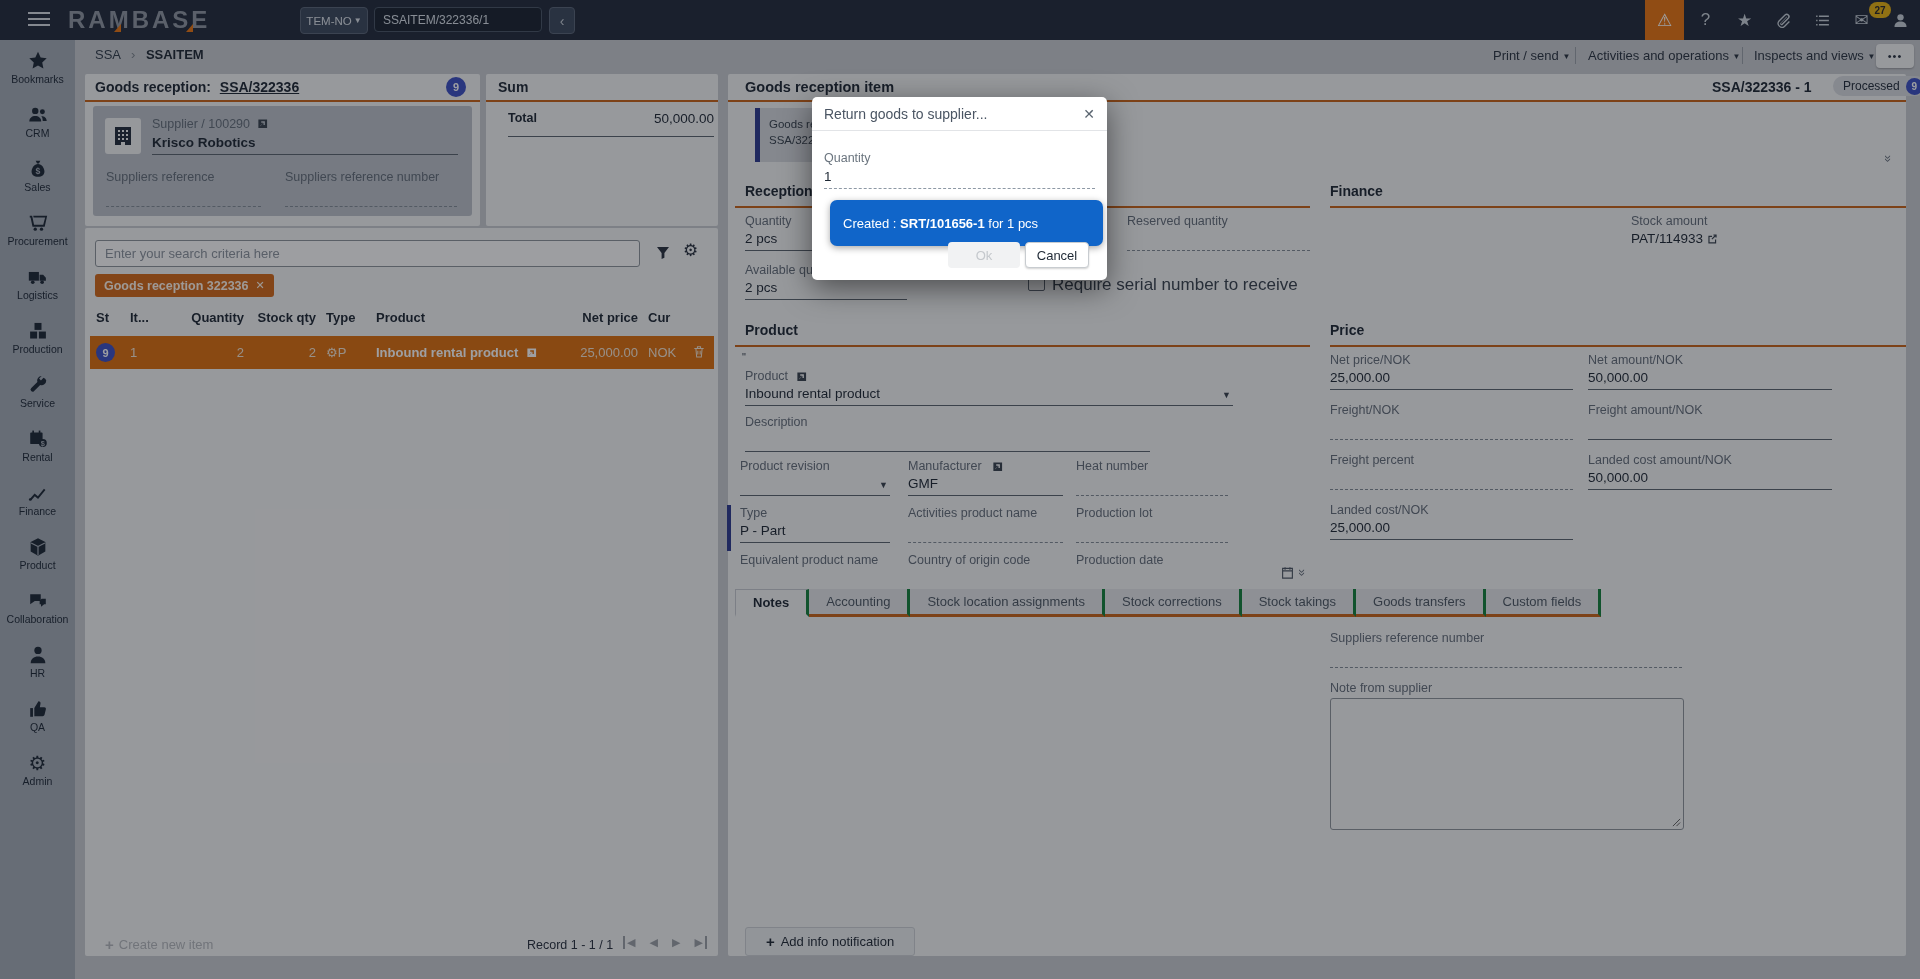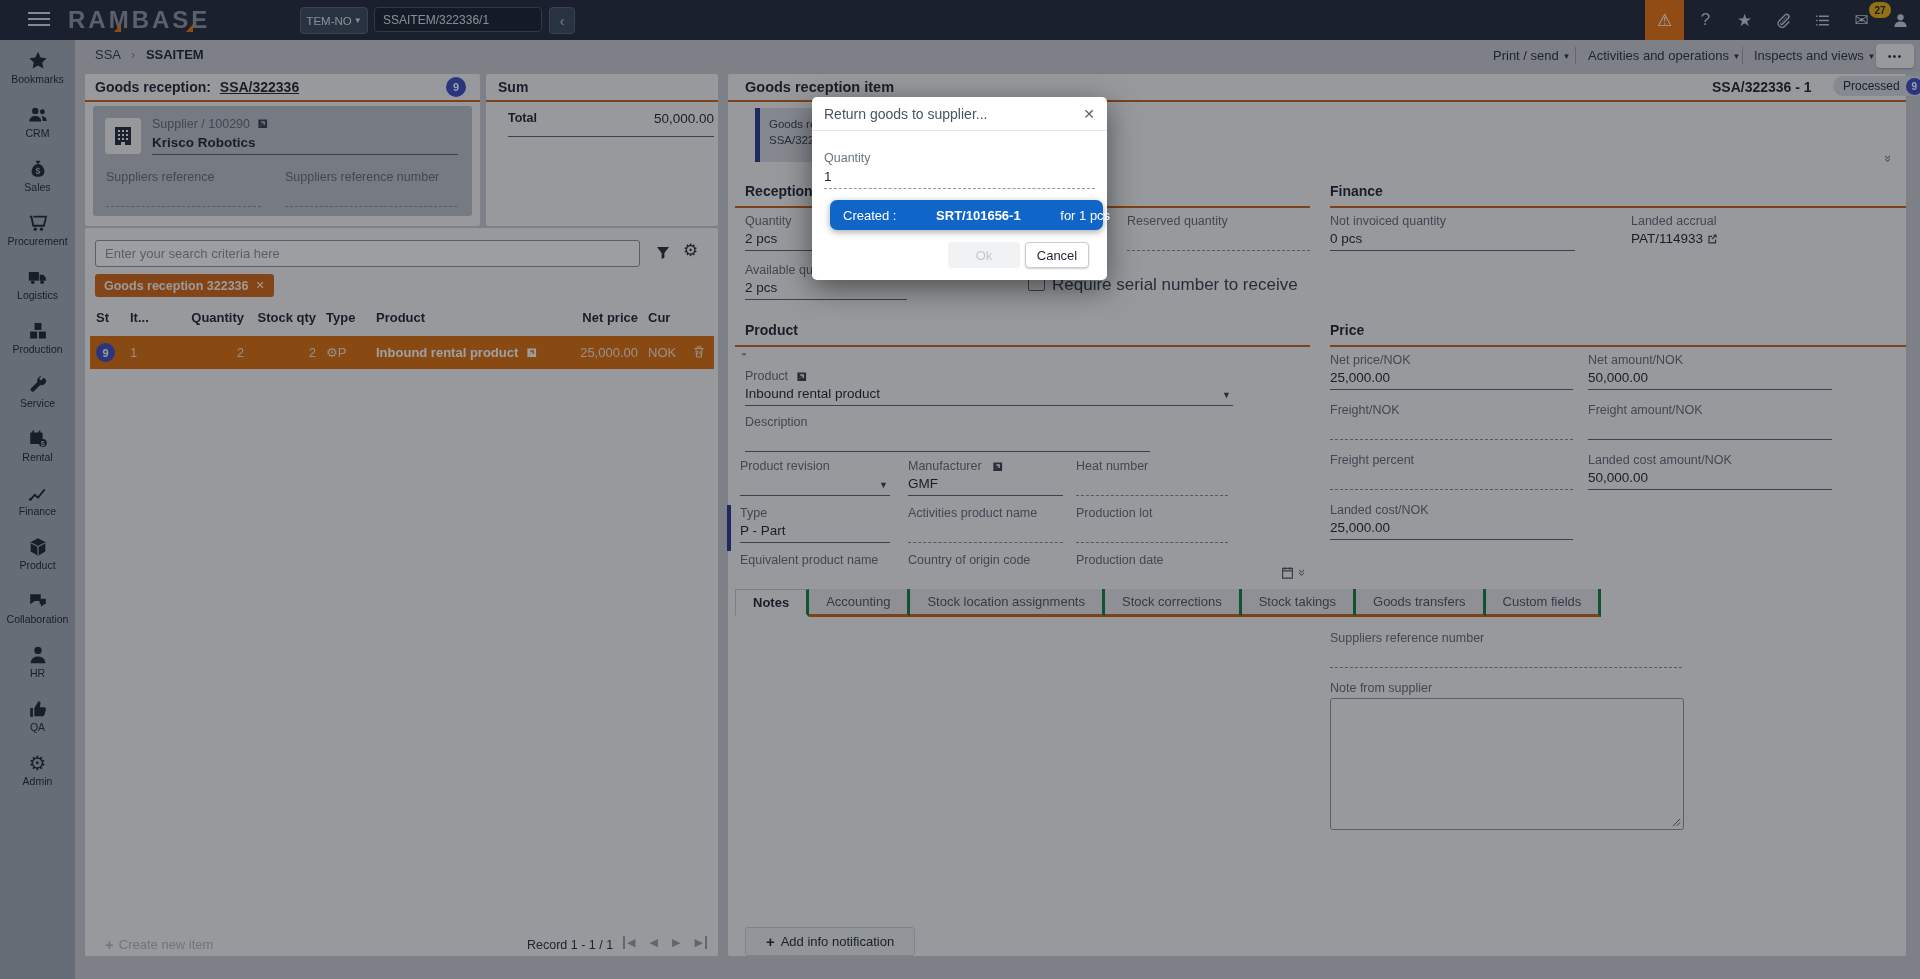--- a/index.html
+++ b/index.html
@@ -112,8 +112,8 @@
   .mval{position:absolute;left:12px;top:72px;width:271px;font-size:13.5px;color:#1E2834;
        border-bottom:1px dashed #8E99A5;padding-bottom:4px;}
   .toast{position:absolute;left:18px;top:103px;width:247px;height:30px;background:#1065C9;border-radius:7px;
-       color:#FFFFFF;font-size:13px;display:flex;align-items:center;padding:0 13px;box-shadow:0 2px 7px rgba(0,0,0,.35);
-       white-space:pre;gap:36px;}
+       color:#FFFFFF;font-size:13px;display:flex;align-items:center;padding:8px 13px;box-shadow:0 2px 7px rgba(0,0,0,.35);
+       white-space:pre;}
   .mbtn{position:absolute;top:145px;height:26px;border-radius:4px;font-size:13px;display:flex;align-items:center;
        justify-content:center;box-sizing:border-box;}
   .okbtn{left:136px;width:72px;background:#F1F2F3;color:#C4C8CC;}

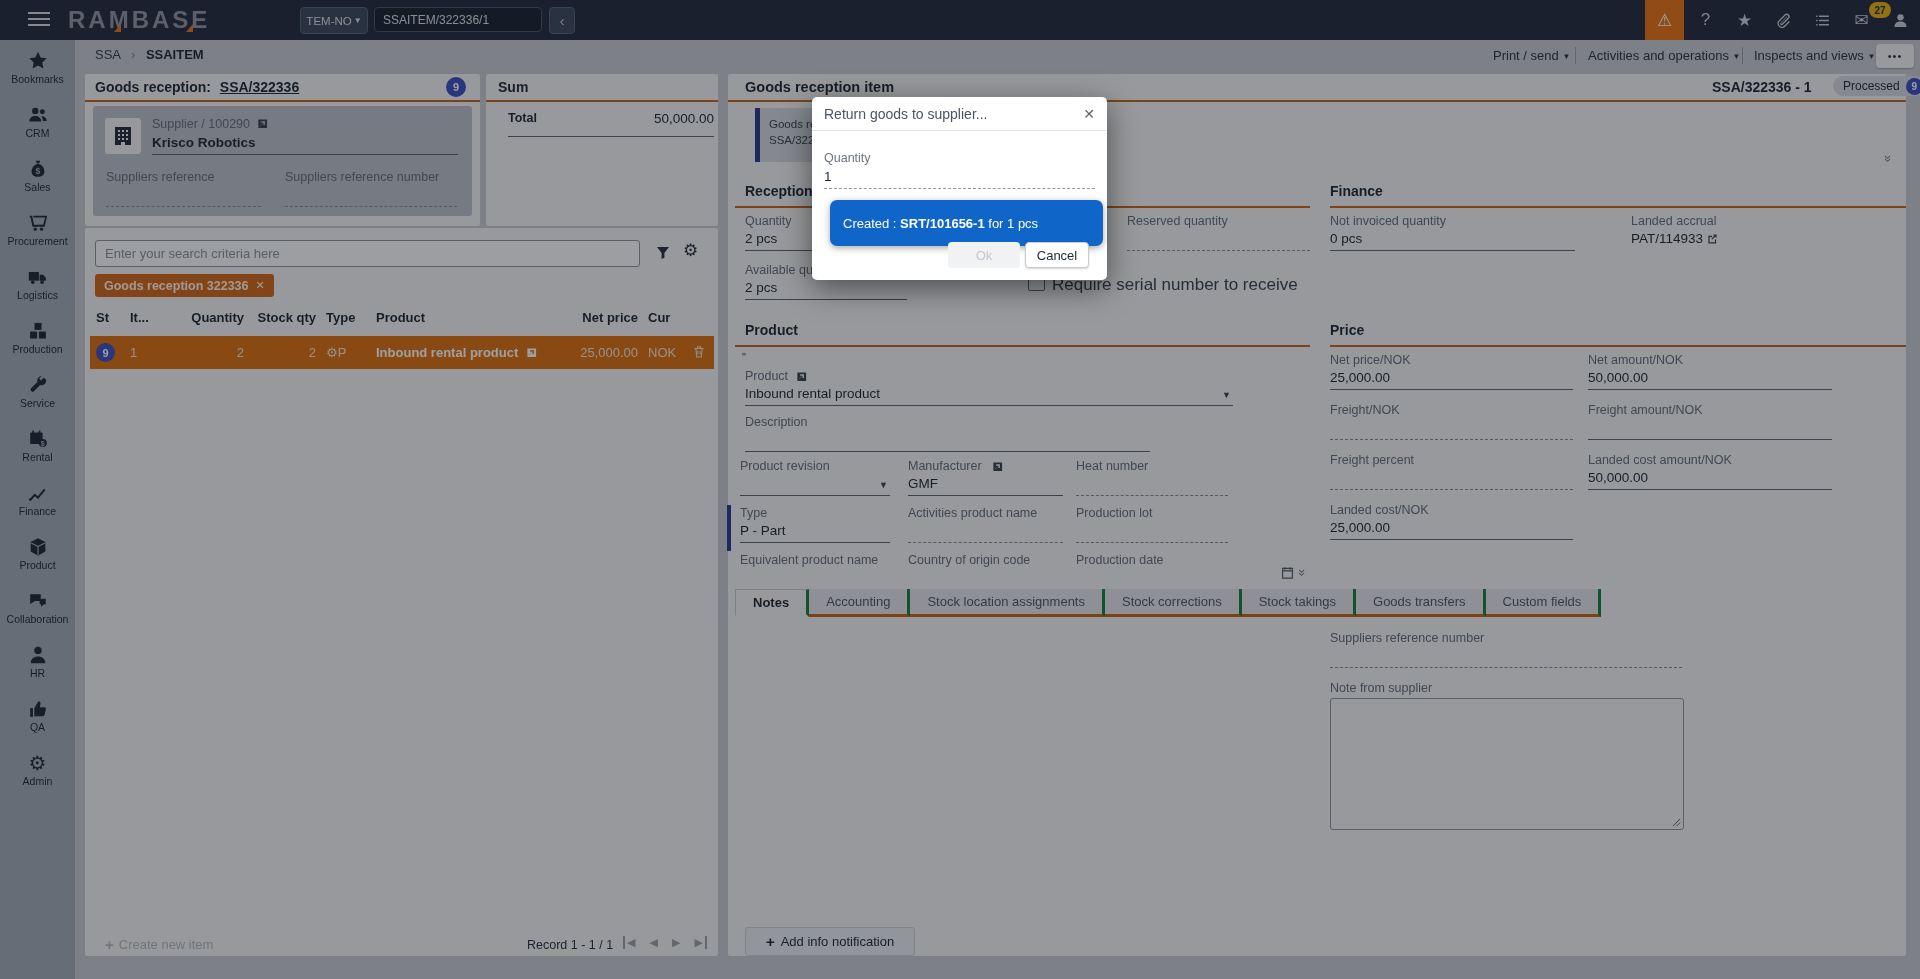--- a/index.html
+++ b/index.html
@@ -429,10 +429,6 @@
 
   <div class="sect" style="left:1330px;top:183px;">Finance</div>
   <div class="oline" style="left:1330px;top:206px;width:576px;"></div>
-  <div class="fld" style="left:1330px;top:213px;width:245px;">
-    <div class="lbl">Not invoiced quantity</div>
-    <div class="val ul">0 pcs</div>
-  </div>
   <div class="fld" style="left:1631px;top:213px;width:220px;">
     <div class="lbl">Landed accrual</div>
     <div class="val"><span>PAT/114933</span><svg class="lk" viewBox="0 0 12 12">

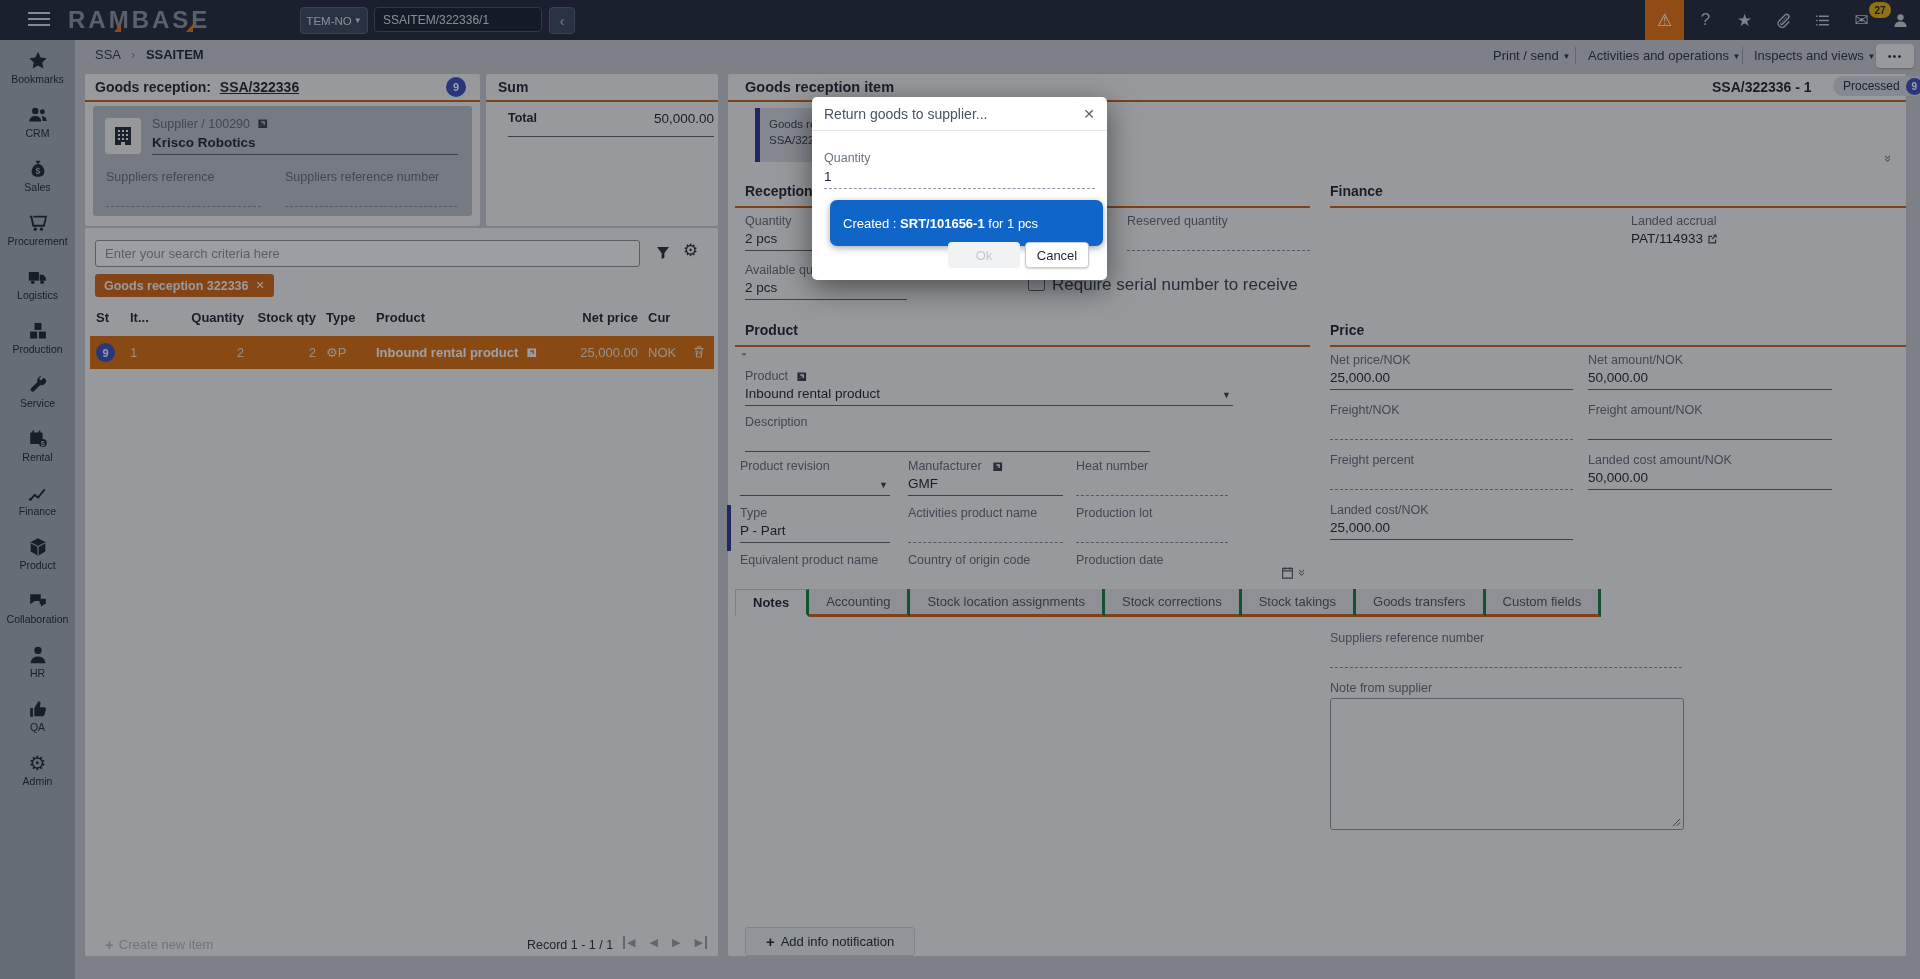--- a/index.html
+++ b/index.html
@@ -430,7 +430,7 @@
   <div class="sect" style="left:1330px;top:183px;">Finance</div>
   <div class="oline" style="left:1330px;top:206px;width:576px;"></div>
   <div class="fld" style="left:1631px;top:213px;width:220px;">
-    <div class="lbl">Landed accrual</div>
+    <div class="lbl">Stock amount</div>
     <div class="val"><span>PAT/114933</span><svg class="lk" viewBox="0 0 12 12">
           <path d="M1.5 3h4v1.3H2.8v5.9h5.9V7h1.3v4.5H1.5zM7 1.5h3.5V5H9.2V3.7L5.8 7.1l-.9-.9 3.4-3.4H7z"></path>
         </svg></div>

